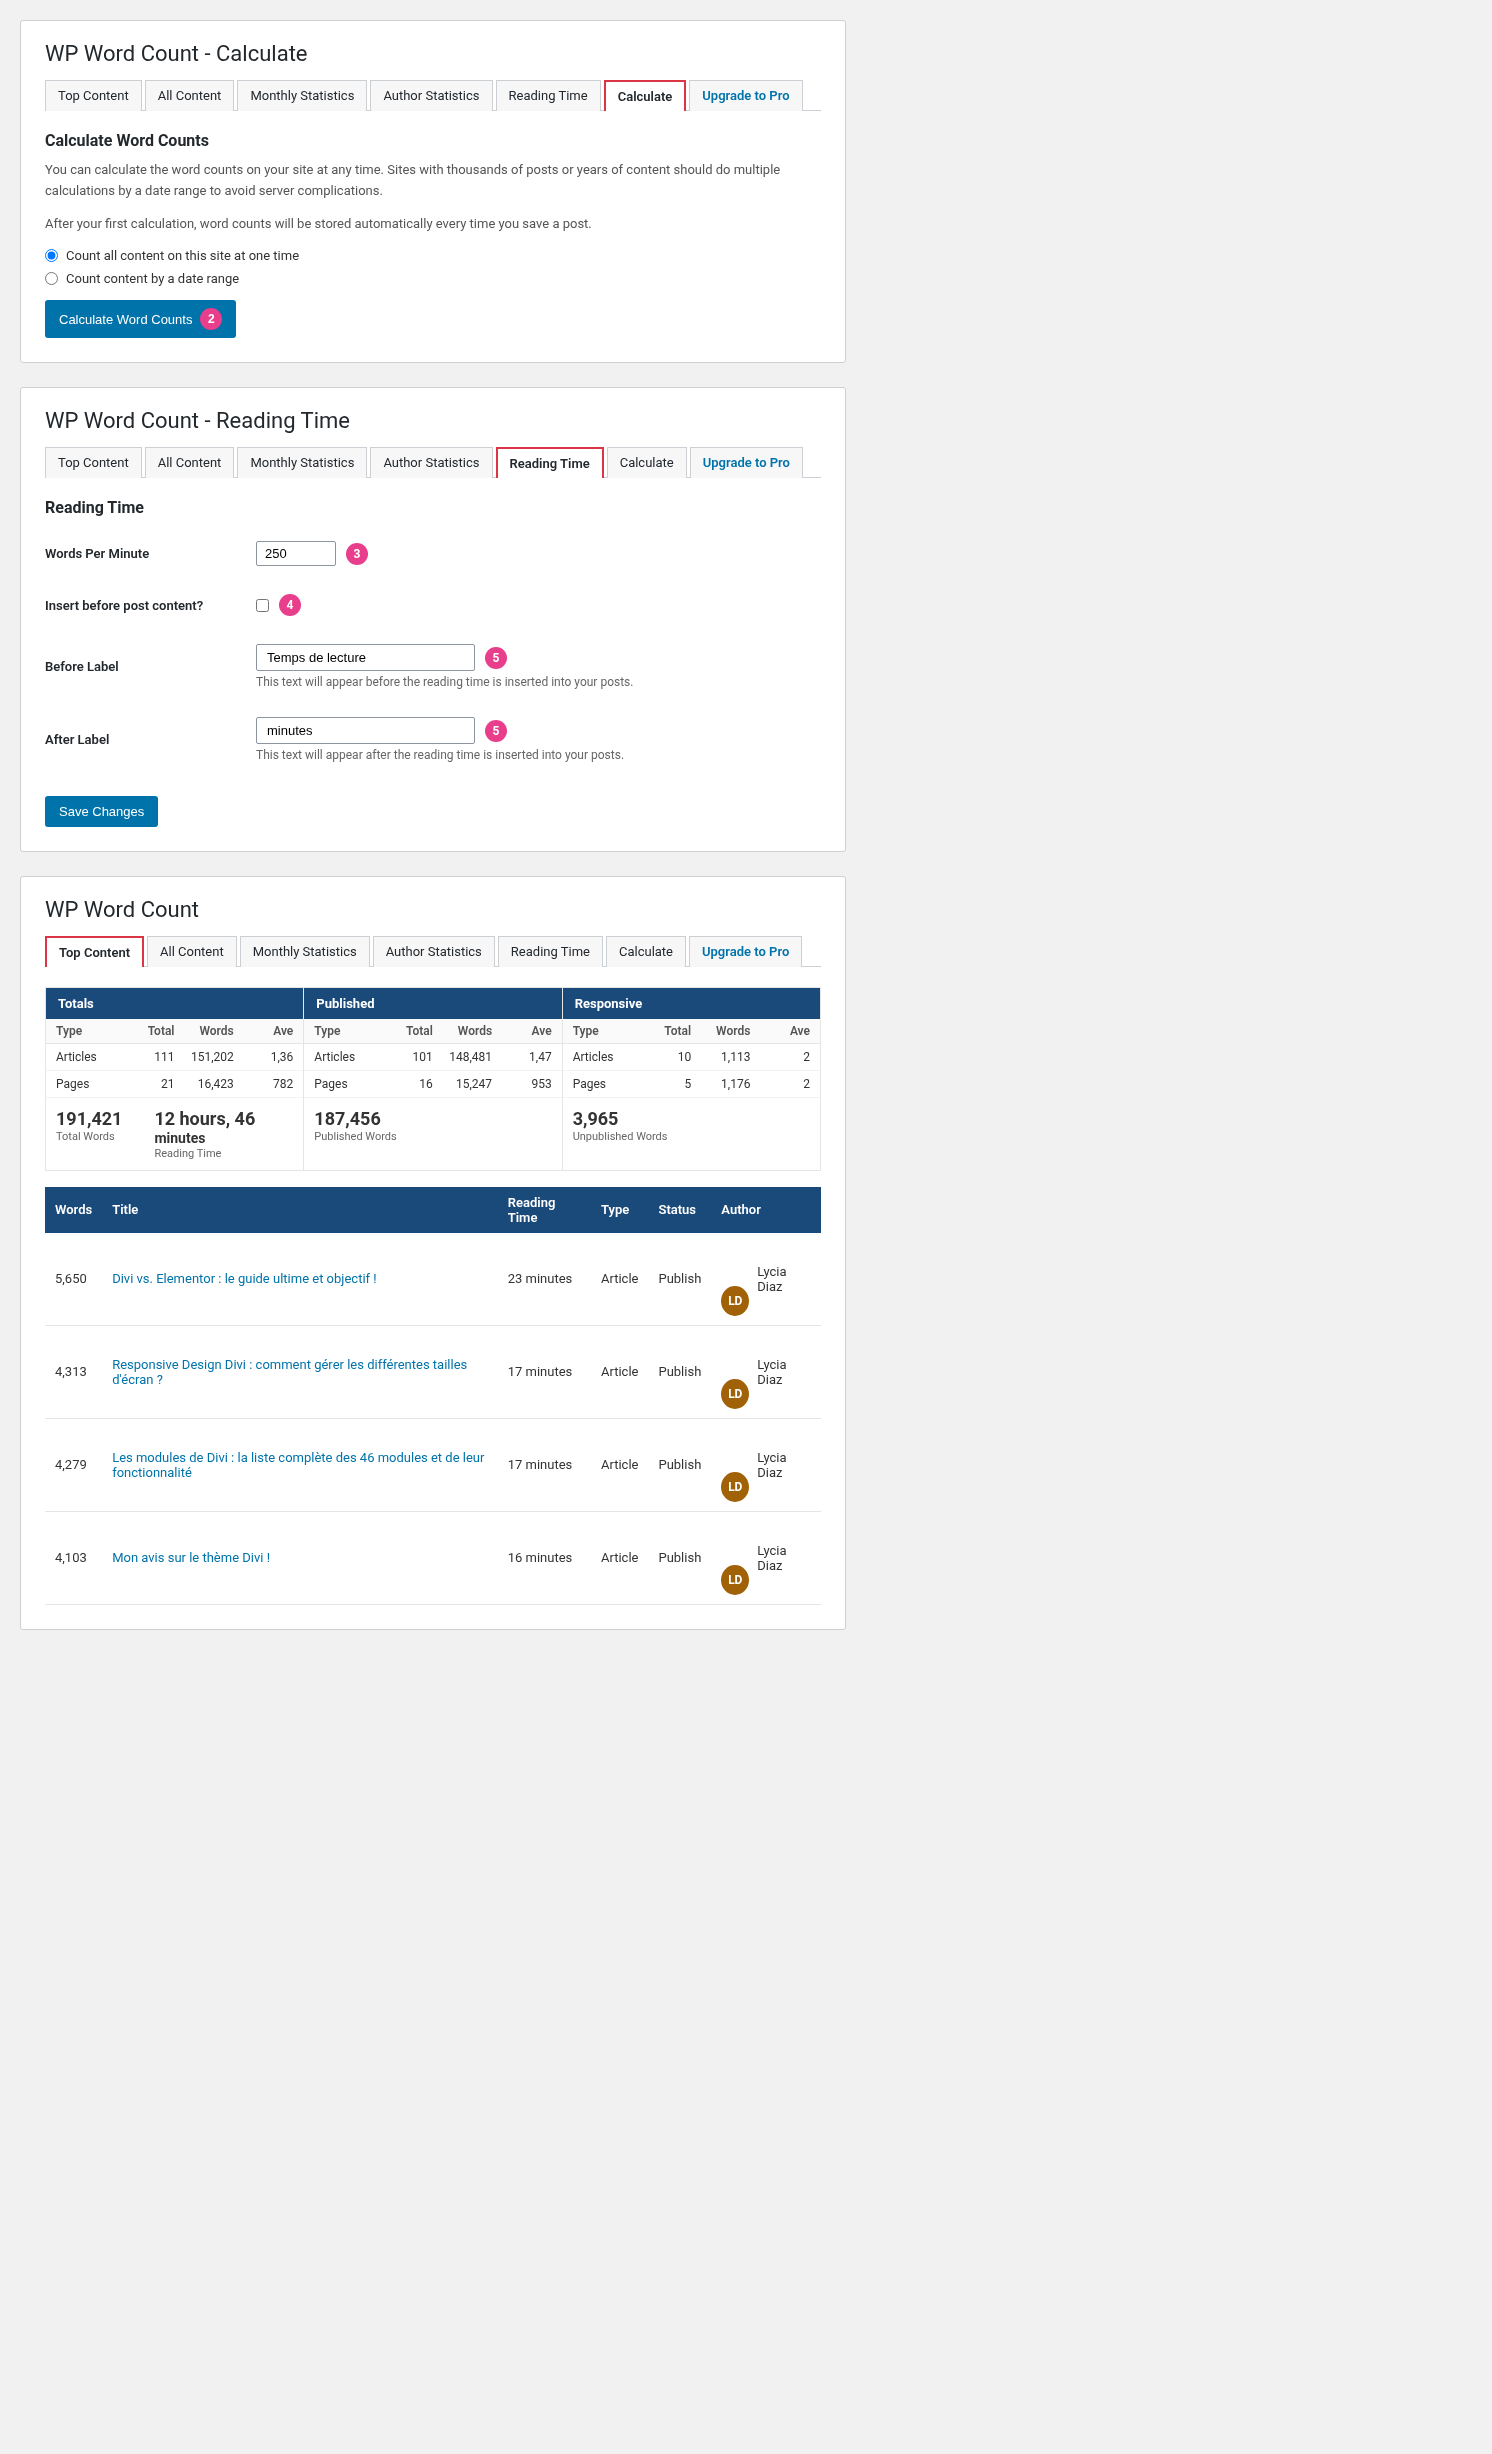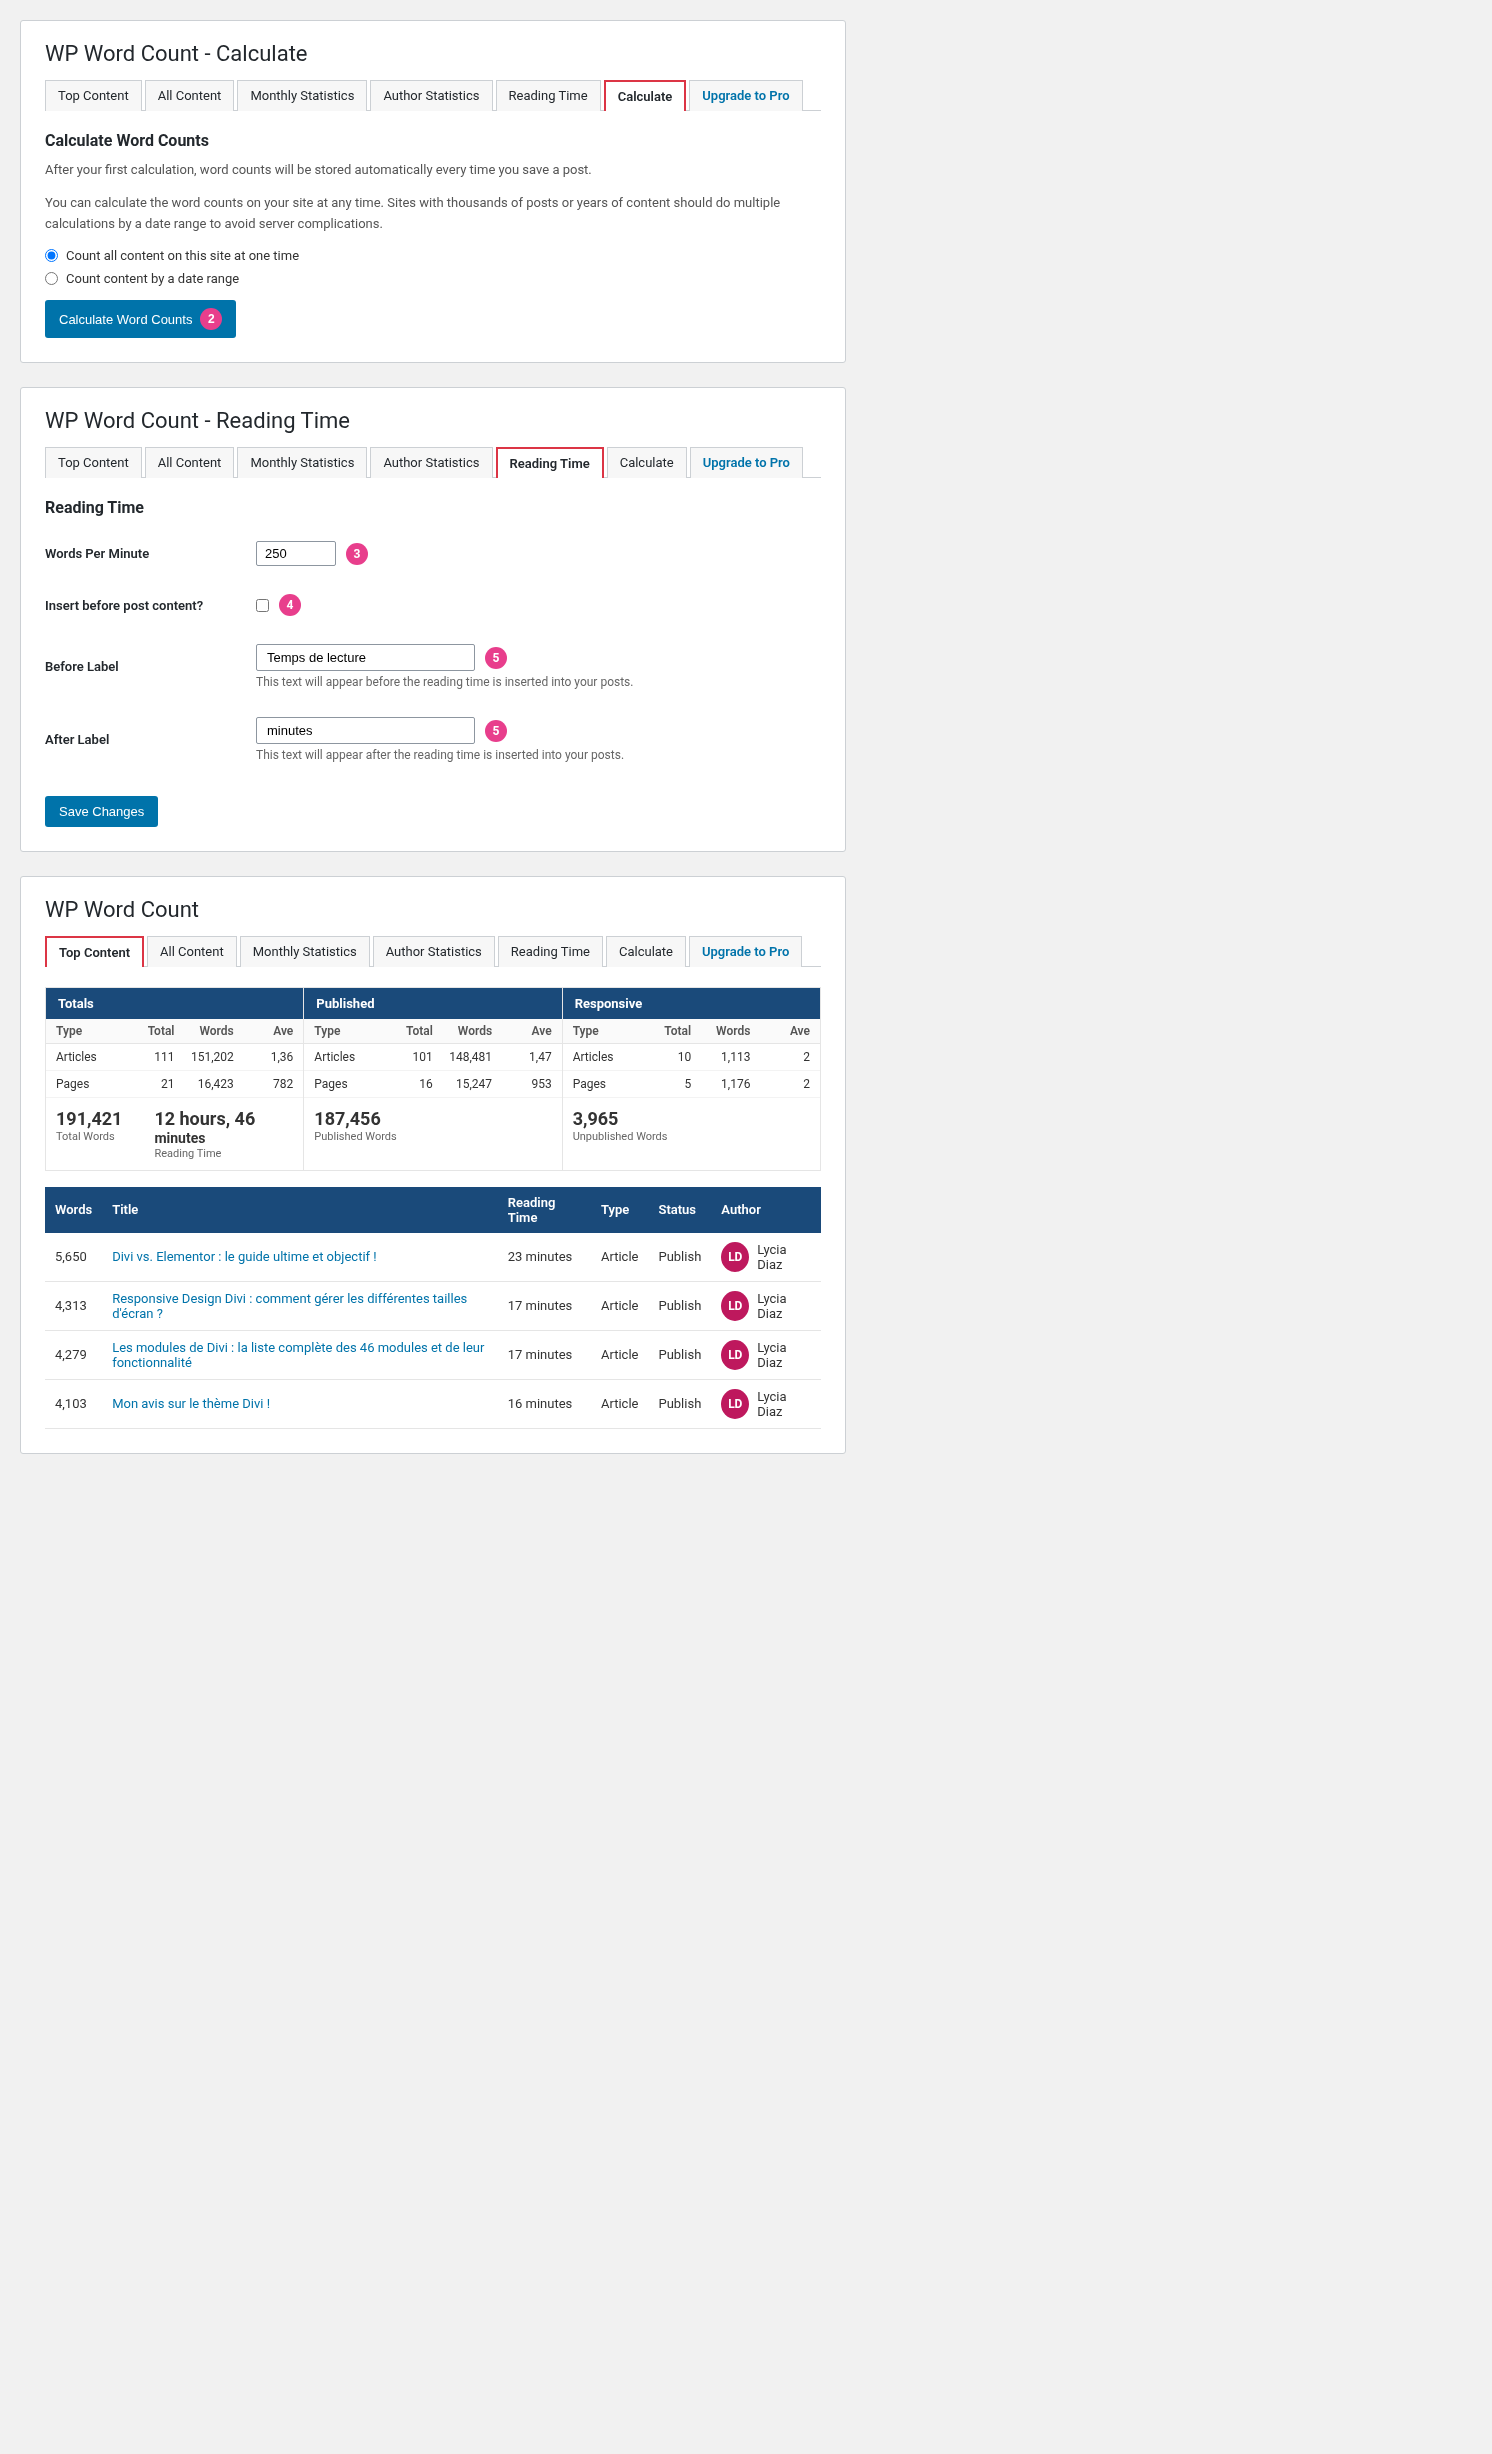--- a/index.html
+++ b/index.html
@@ -247,8 +247,8 @@
   </div>
 
   <h2 class="section-title">Calculate Word Counts</h2>
+  <p class="description">You can calculate the word counts on your site at any time. Sites with thousands of posts or years of content should do multiple calculations by a date range to avoid server complications.</p>
   <p class="description">After your first calculation, word counts will be stored automatically every time you save a post.</p>
-  <p class="description">You can calculate the word counts on your site at any time. Sites with thousands of posts or years of content should do multiple calculations by a date range to avoid server complications.</p>
 
   <div class="radio-group">
     <label>

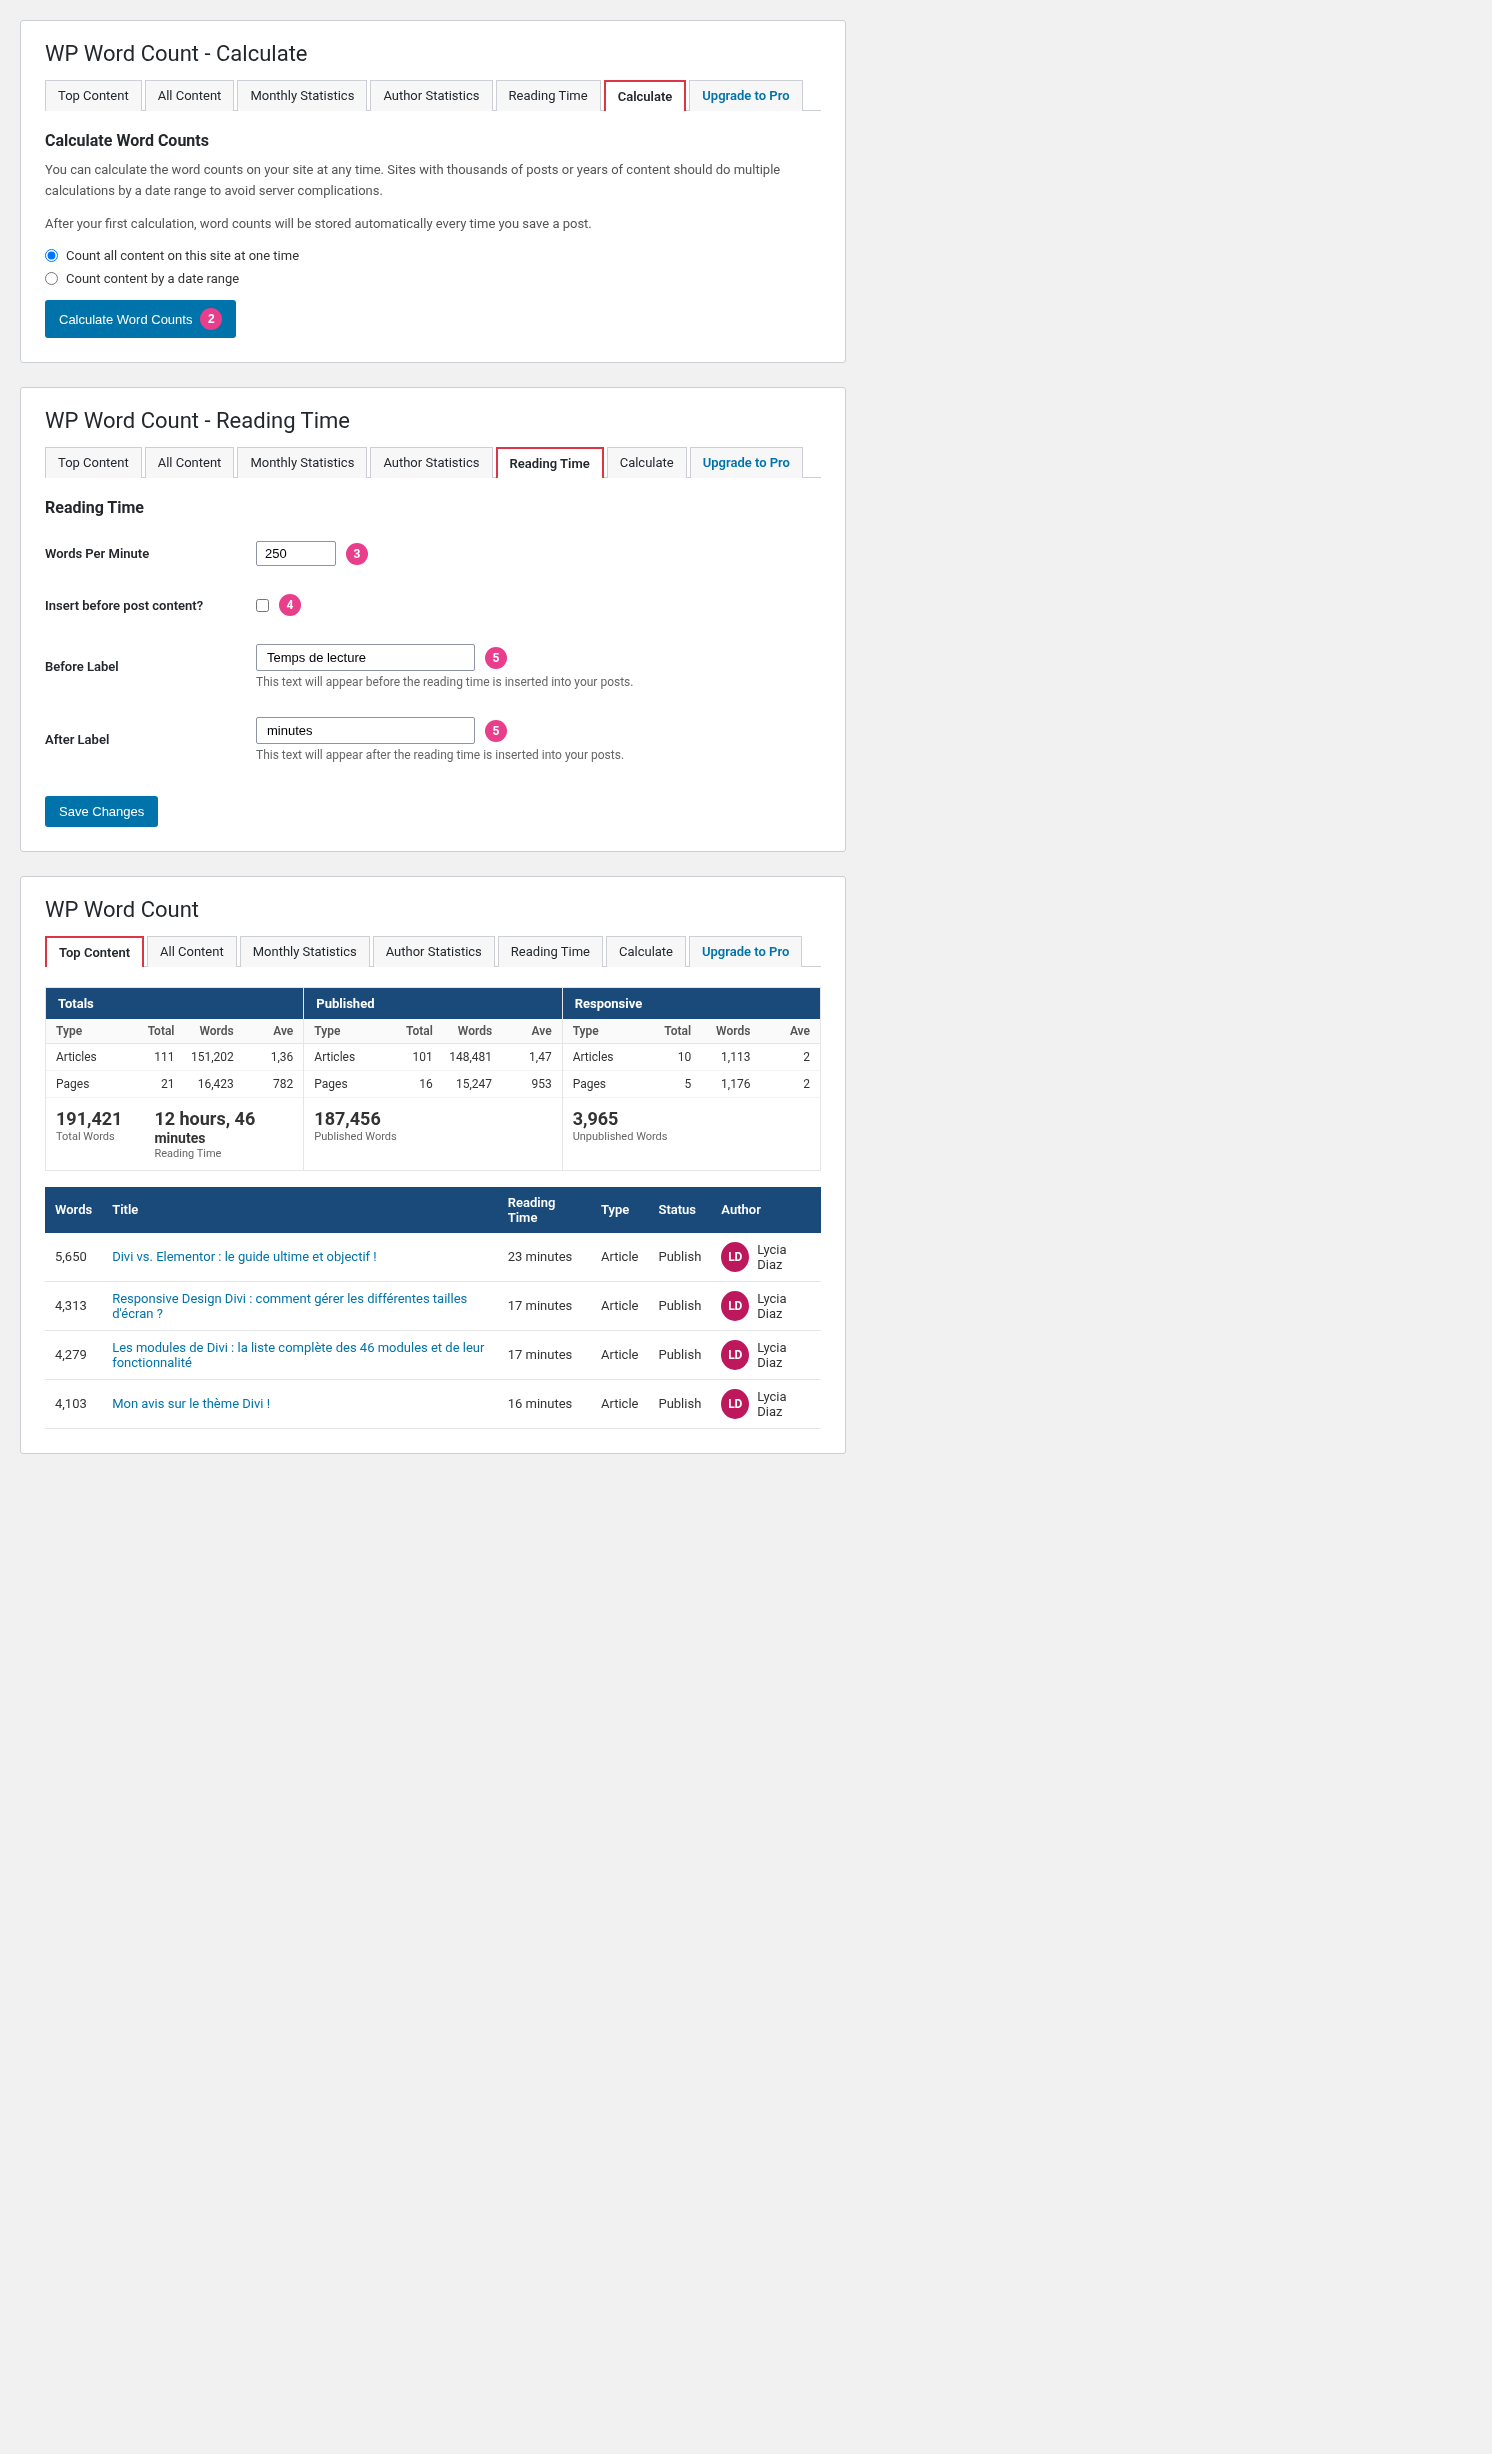--- a/index.html
+++ b/index.html
@@ -171,13 +171,14 @@
       width: 30px;
       height: 30px;
       border-radius: 50%;
-      background: #be185d;
+      background: #a16207;
       display: inline-flex;
       align-items: center;
       justify-content: center;
       font-size: 12px;
       color: #fff;
       font-weight: 700;
+      margin-top: 44px;
     }
     .author-cell {
       display: flex;

